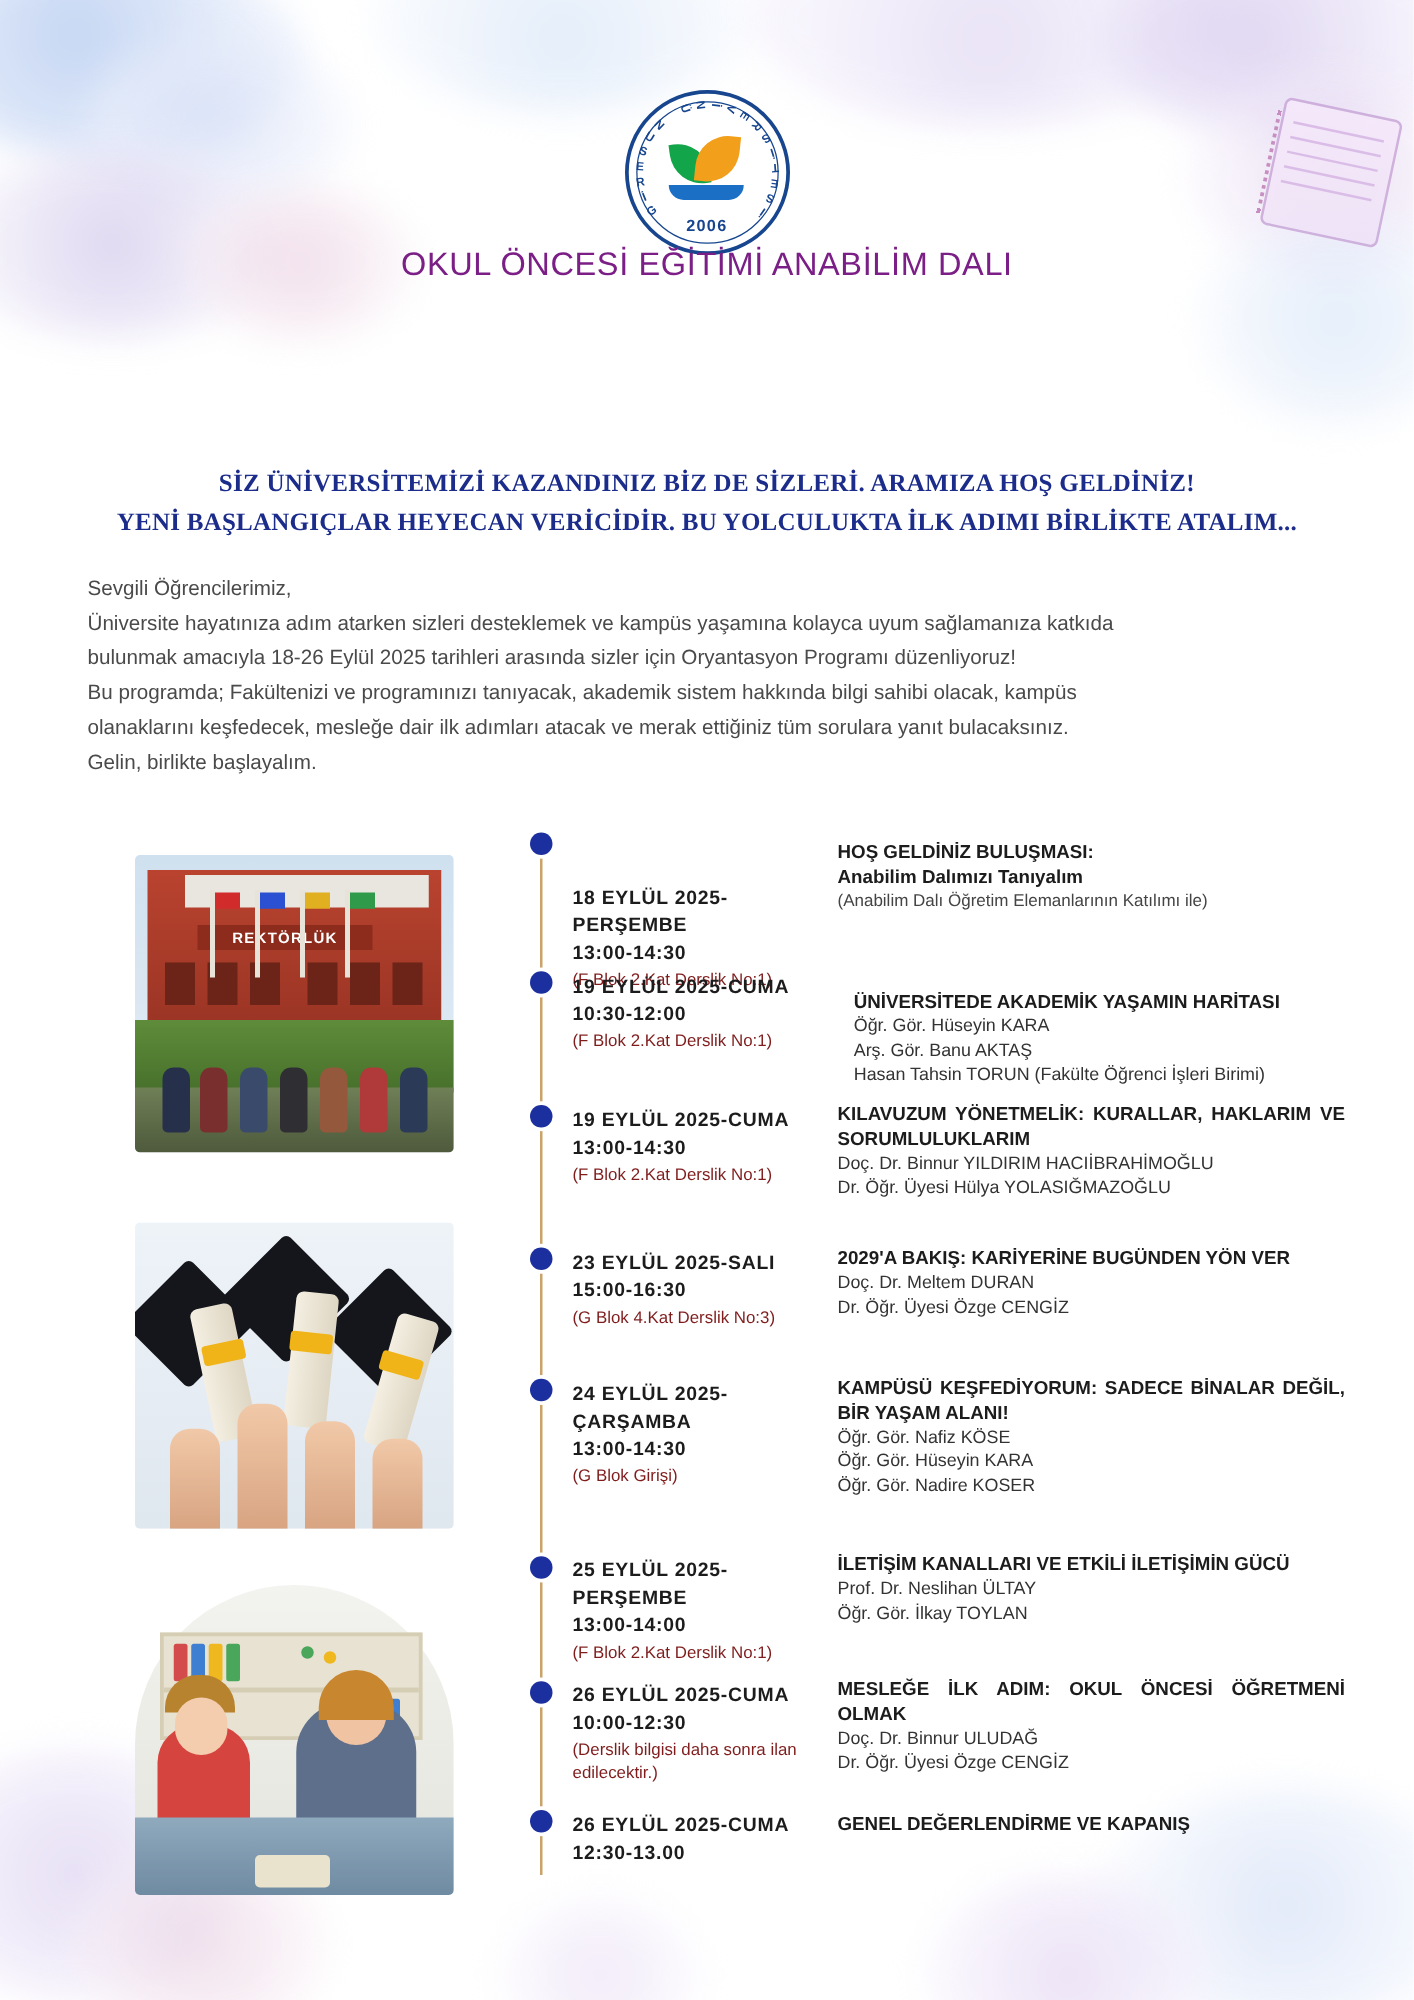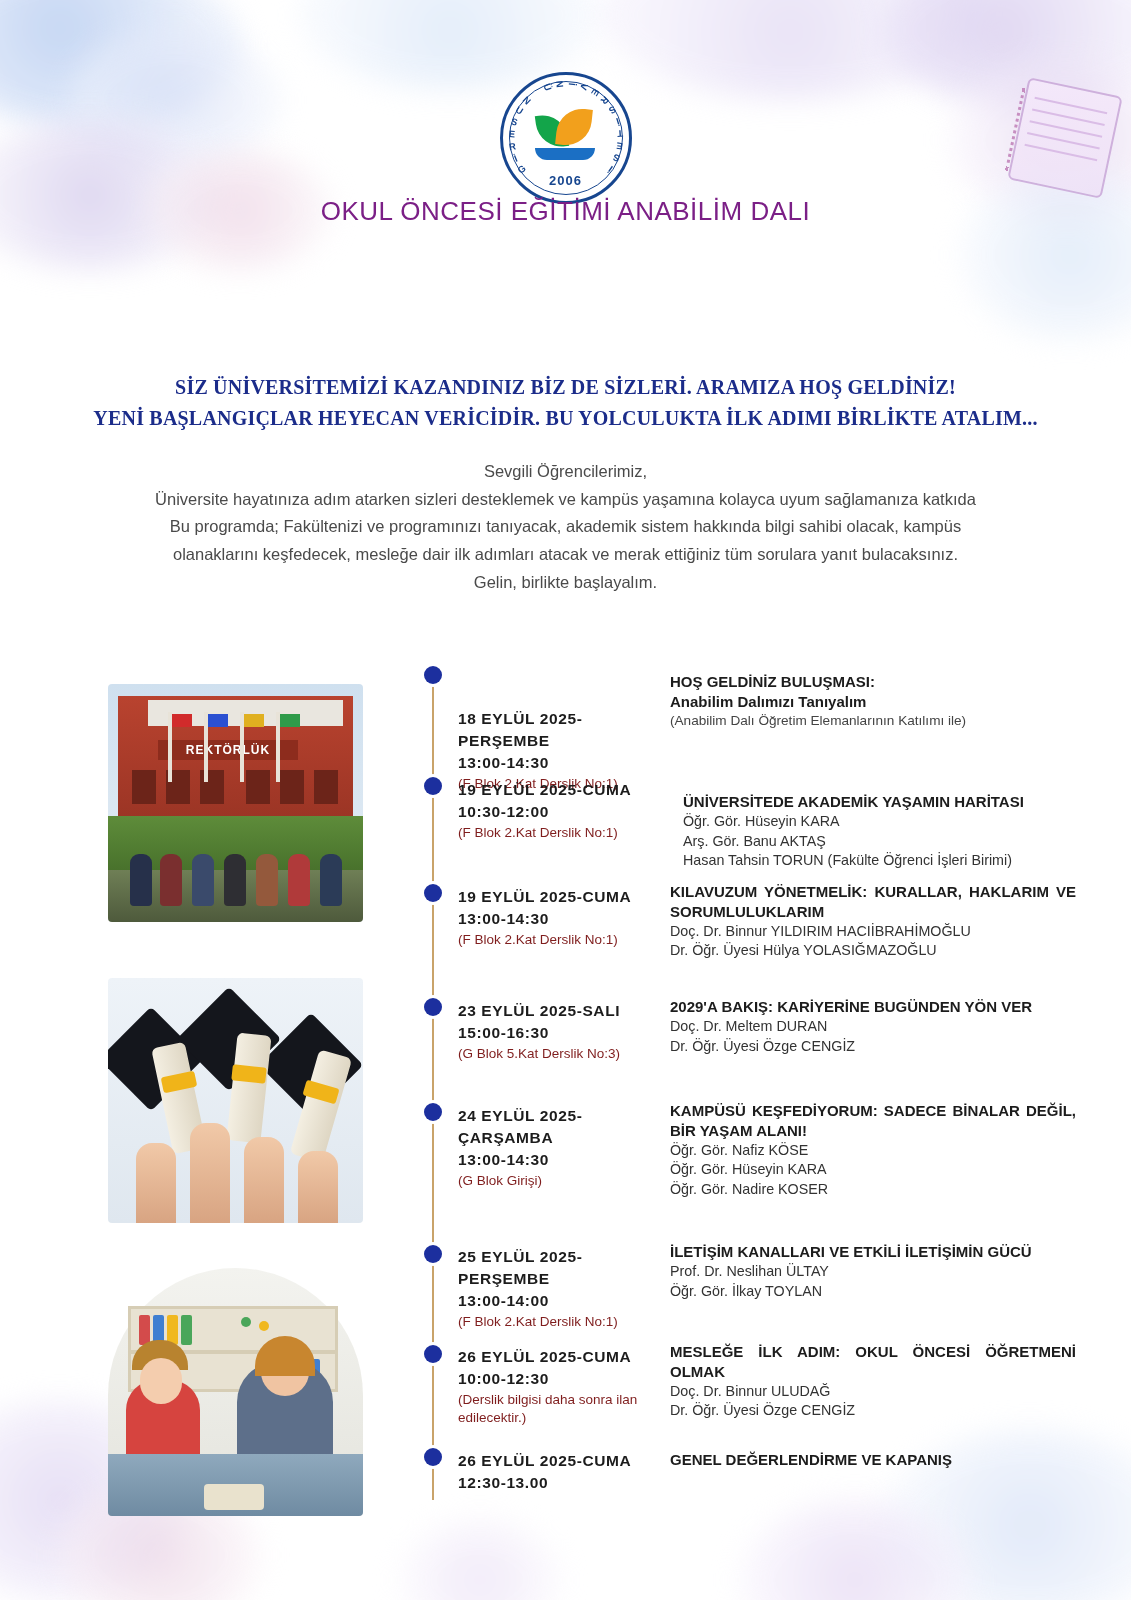--- a/index.html
+++ b/index.html
@@ -95,7 +95,7 @@
     letter-spacing:.2px;
   }
   .intro {
-    position:absolute; left:70px; right:70px; top:458px; text-align:center;
+    position:absolute; left:70px; right:70px; top:458px; text-align:left;
     font-size:16.5px; color:#4a4a4a; line-height:1.68;
   }
 

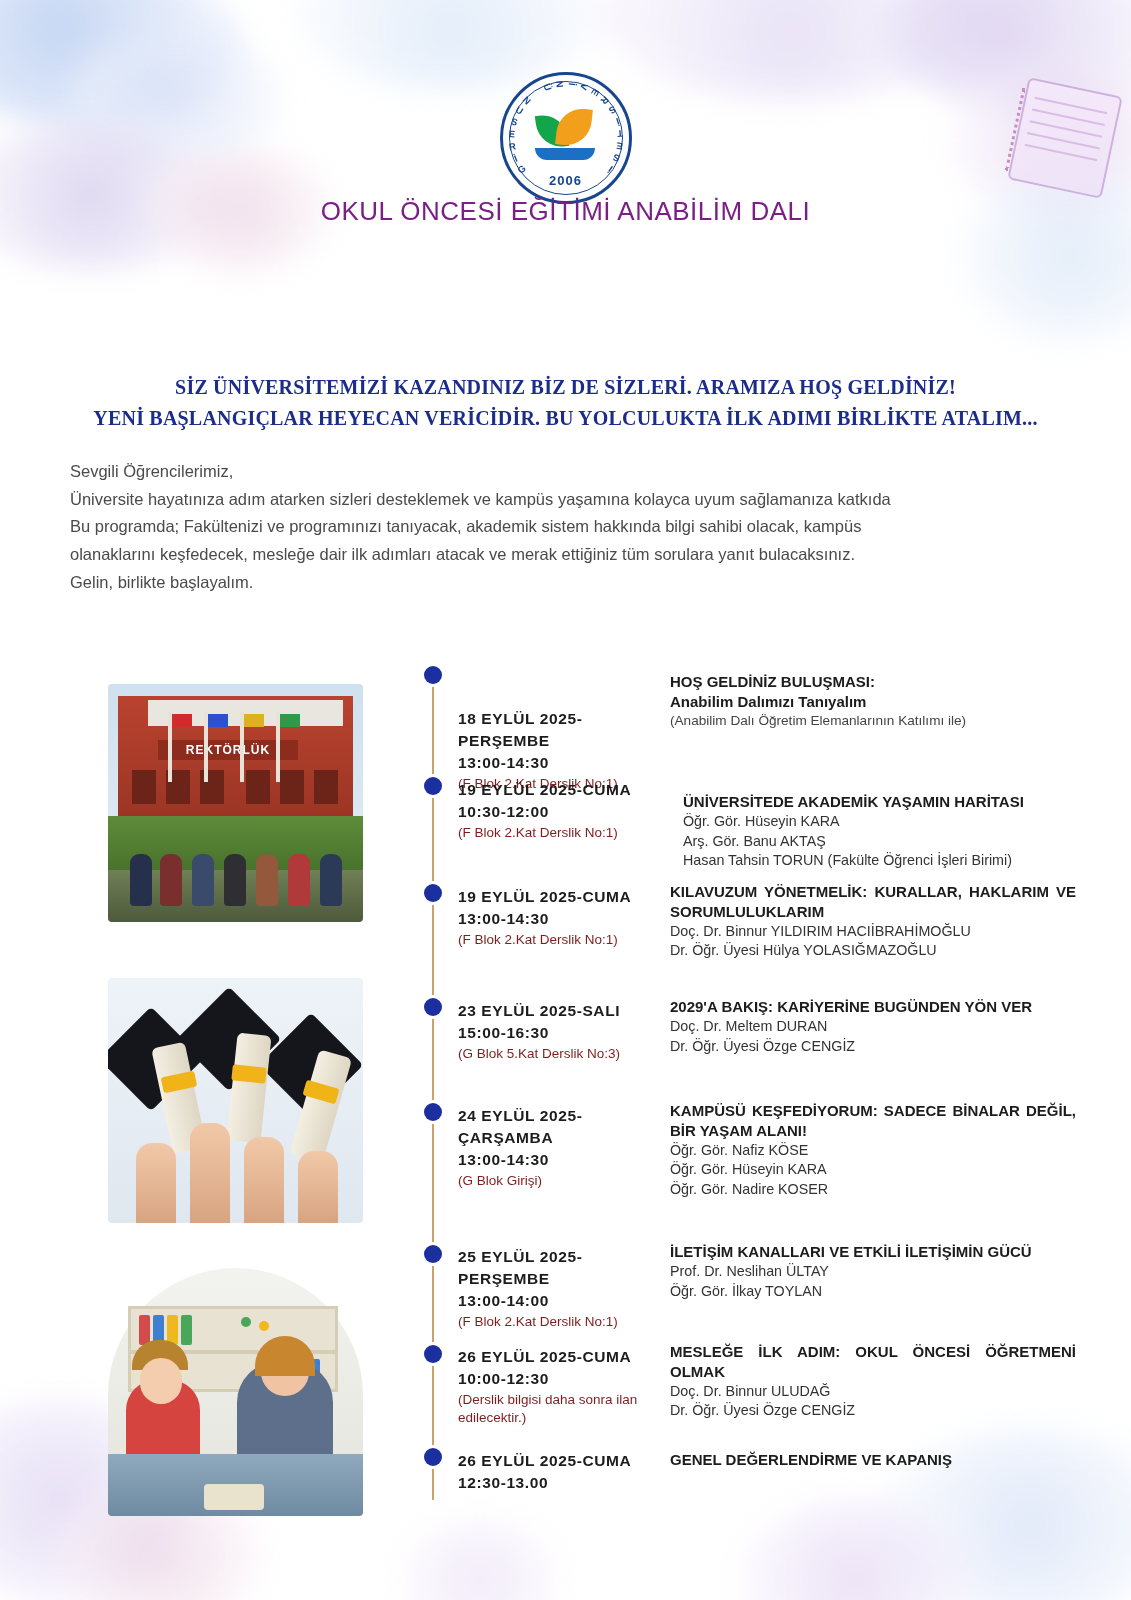--- a/index.html
+++ b/index.html
@@ -231,6 +231,7 @@
   <div class="intro">
     <div>Sevgili Öğrencilerimiz,</div>
     <div>Üniversite hayatınıza adım atarken sizleri desteklemek ve kampüs yaşamına kolayca uyum sağlamanıza katkıda</div>
+    <div>bulunmak  amacıyla 18-26 Eylül 2025 tarihleri arasında sizler için Oryantasyon Programı düzenliyoruz!</div>
     <div>Bu programda; Fakültenizi ve programınızı tanıyacak, akademik sistem hakkında bilgi sahibi olacak, kampüs</div>
     <div>olanaklarını keşfedecek, mesleğe dair ilk adımları atacak ve merak ettiğiniz tüm sorulara yanıt bulacaksınız.</div>
     <div>Gelin, birlikte başlayalım.</div>

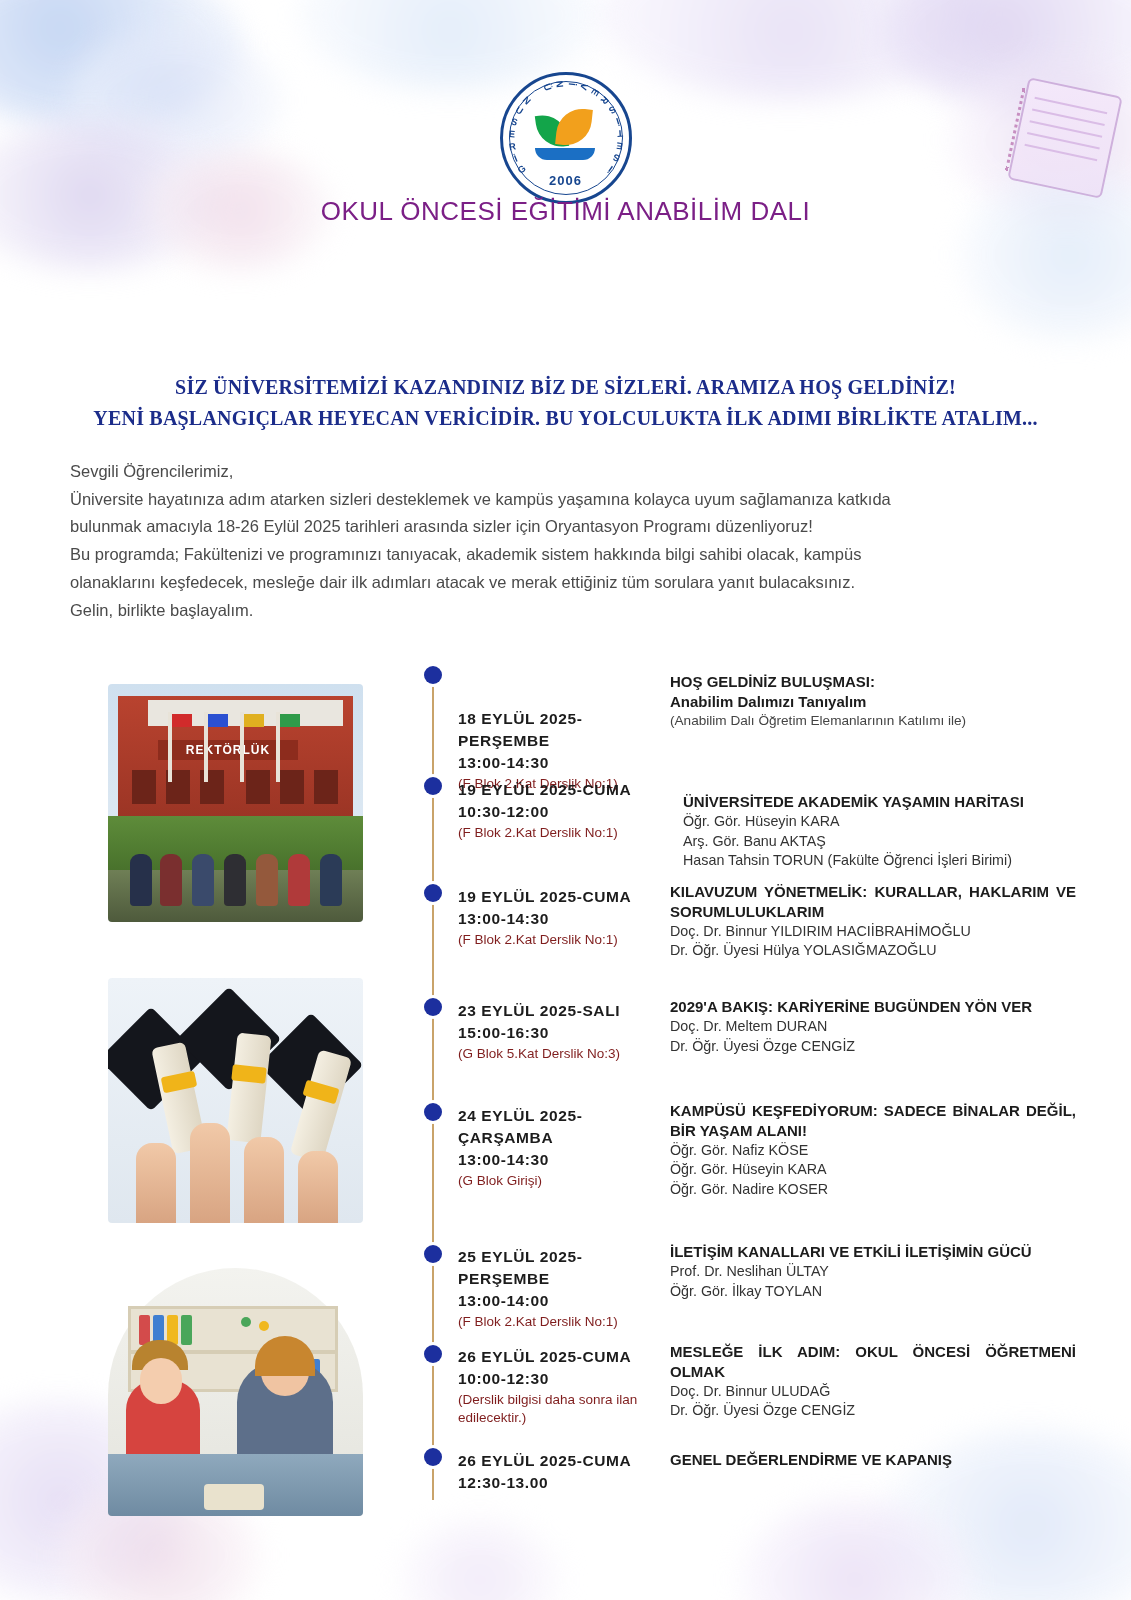--- a/index.html
+++ b/index.html
@@ -355,7 +355,7 @@
   <div class="ev-date" style="top:1000px;">
     <span>23 EYLÜL 2025-SALI</span>
     <span class="ev-time">15:00-16:30</span>
-    <span class="ev-place">(G Blok 5.Kat Derslik No:3)</span>
+    <span class="ev-place">(G Blok 4.Kat Derslik No:3)</span>
   </div>
   <div class="ev-body" style="top:997px;">
     <div class="ev-title">2029'A BAKIŞ: KARİYERİNE BUGÜNDEN YÖN VER</div>

